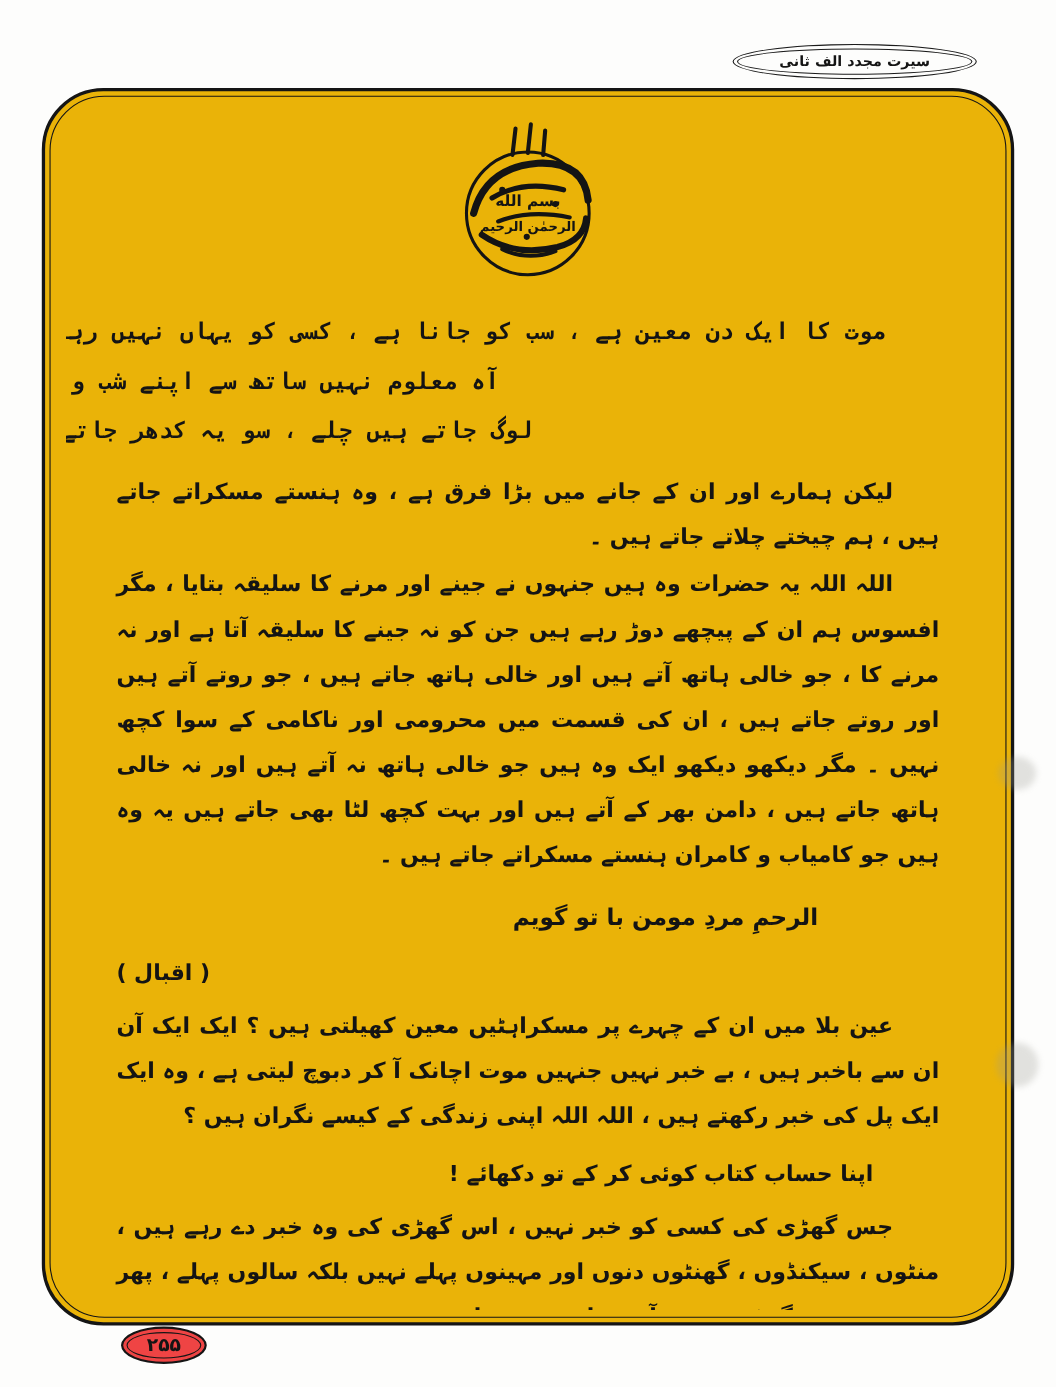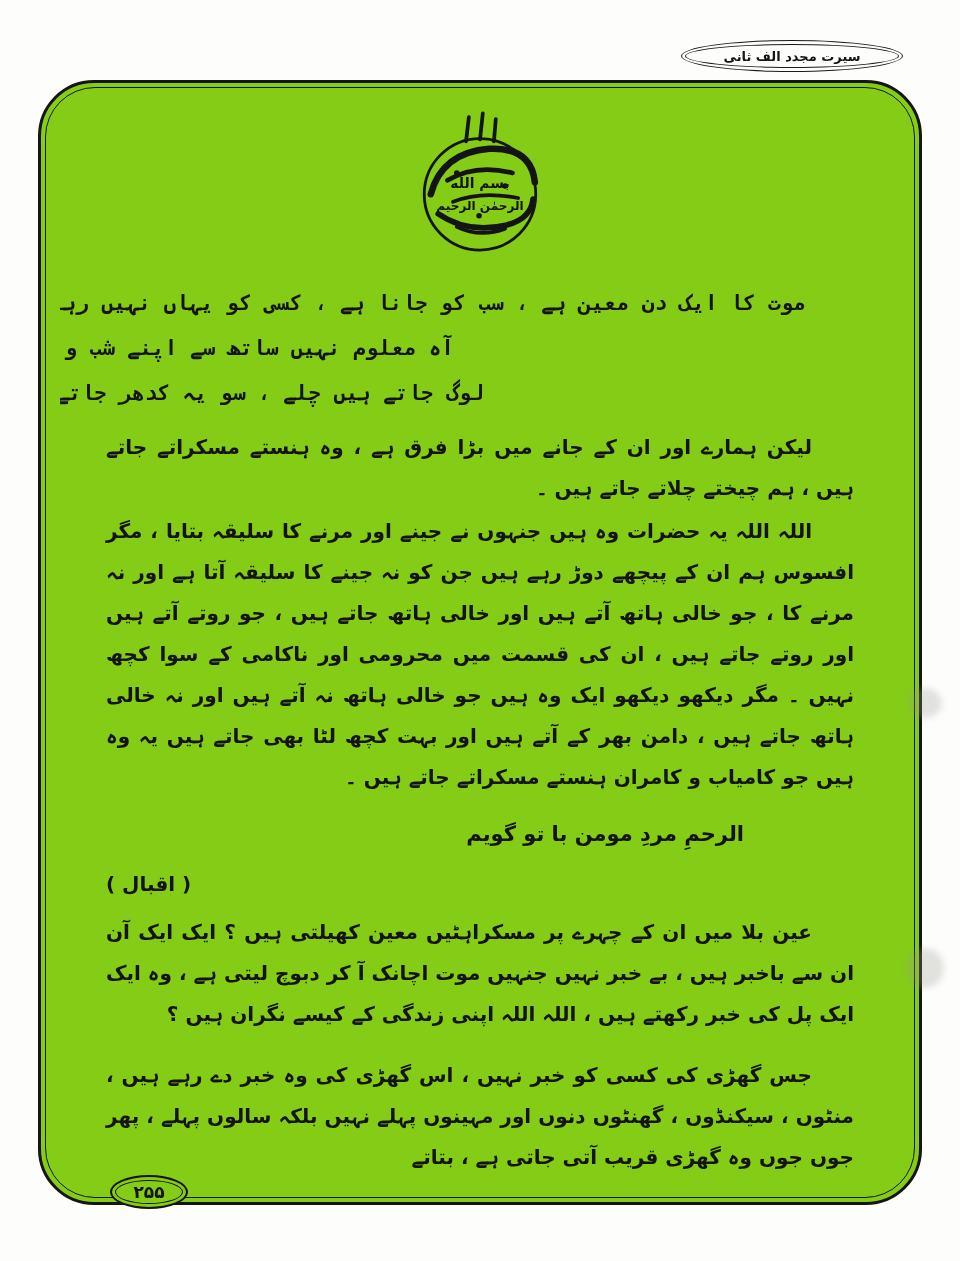--- a/index.html
+++ b/index.html
@@ -21,7 +21,7 @@
   
   .header-cartouche {
     position: absolute;
-    top: 40px; right: 57px;
+    top: 40px; right: 72px;
     width: 222px; height: 32px;
     border: 1.5px solid #1b1b1b;
     border-radius: 50%;

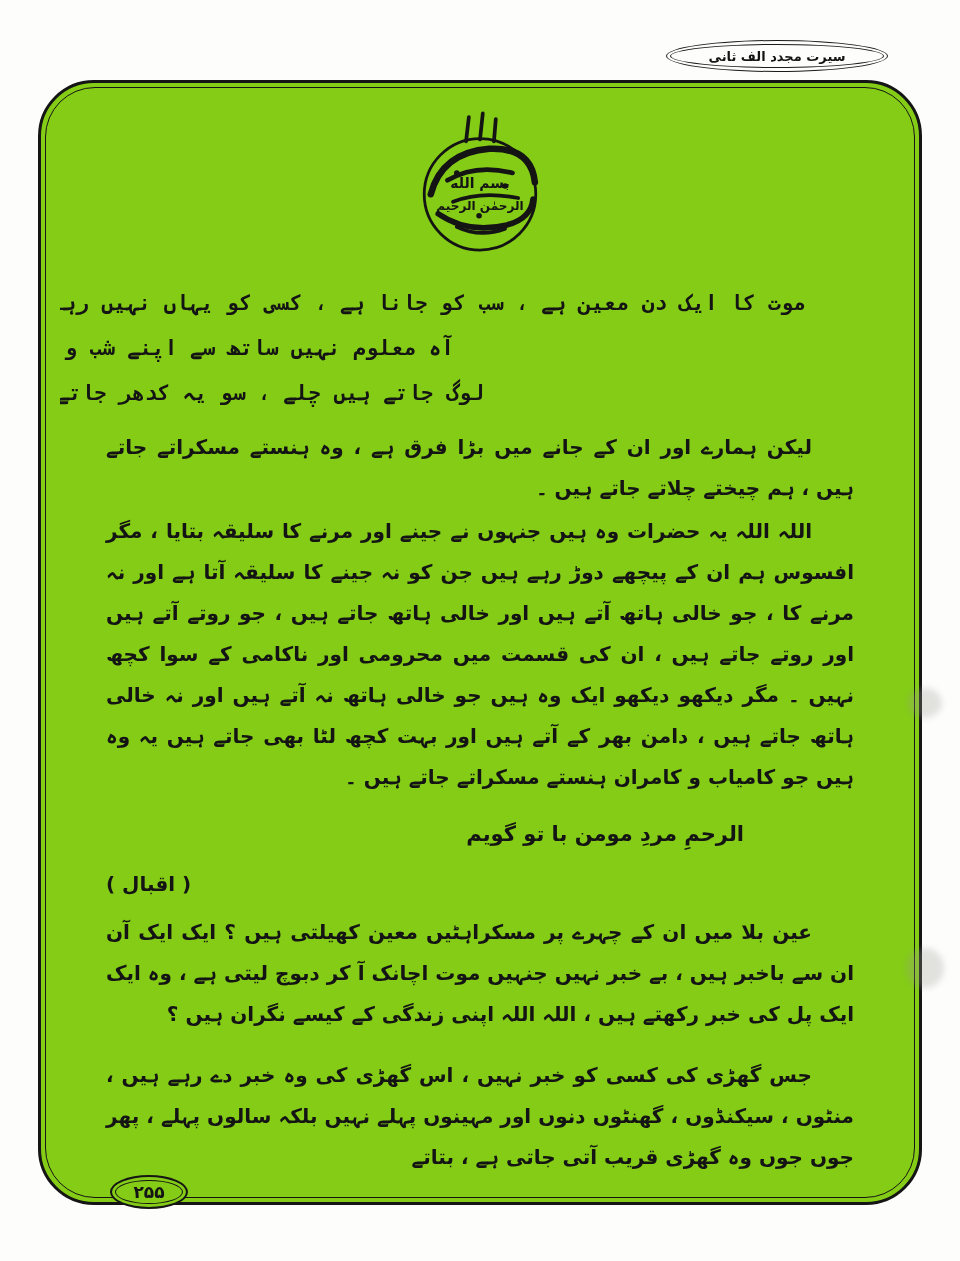--- a/index.html
+++ b/index.html
@@ -46,7 +46,7 @@
     top: 80px; left: 38px; right: 38px; bottom: 56px;
     border: 3px solid #151515;
     border-radius: 56px;
-    background: #84cc16;
+    background: #eab308;
   }
   .frame-inner {
     position: absolute; inset: 4px;

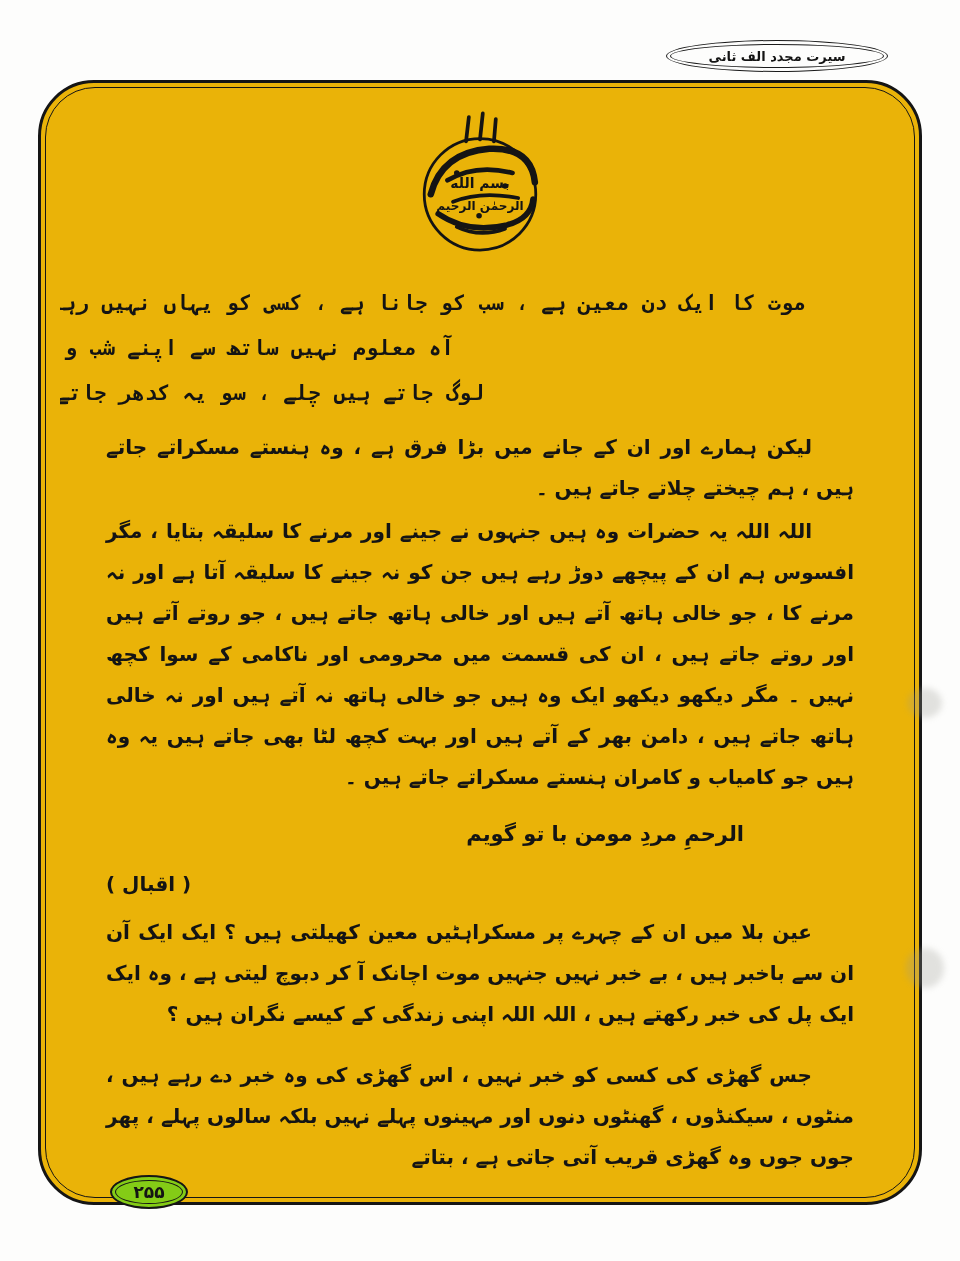--- a/index.html
+++ b/index.html
@@ -204,6 +204,7 @@
         <p class="para indent">عین بلا میں ان کے چہرے پر مسکراہٹیں معین کھیلتی ہیں ؟ ایک ایک آن ان سے باخبر ہیں ، بے خبر نہیں جنہیں موت اچانک آ کر دبوچ لیتی ہے ، وہ ایک ایک پل کی خبر رکھتے ہیں ، اللہ اللہ اپنی زندگی کے کیسے نگران ہیں ؟</p>
 
         <div class="quote-row">
+          <span>اپنا حساب کتاب کوئی کر کے تو دکھائے !</span>
         </div>
 
         <p class="para indent">جس گھڑی کی کسی کو خبر نہیں ، اس گھڑی کی وہ خبر دے رہے ہیں ، منٹوں ، سیکنڈوں ، گھنٹوں دنوں اور مہینوں پہلے نہیں بلکہ سالوں پہلے ، پھر جوں جوں وہ گھڑی قریب آتی جاتی ہے ، بتاتے</p>

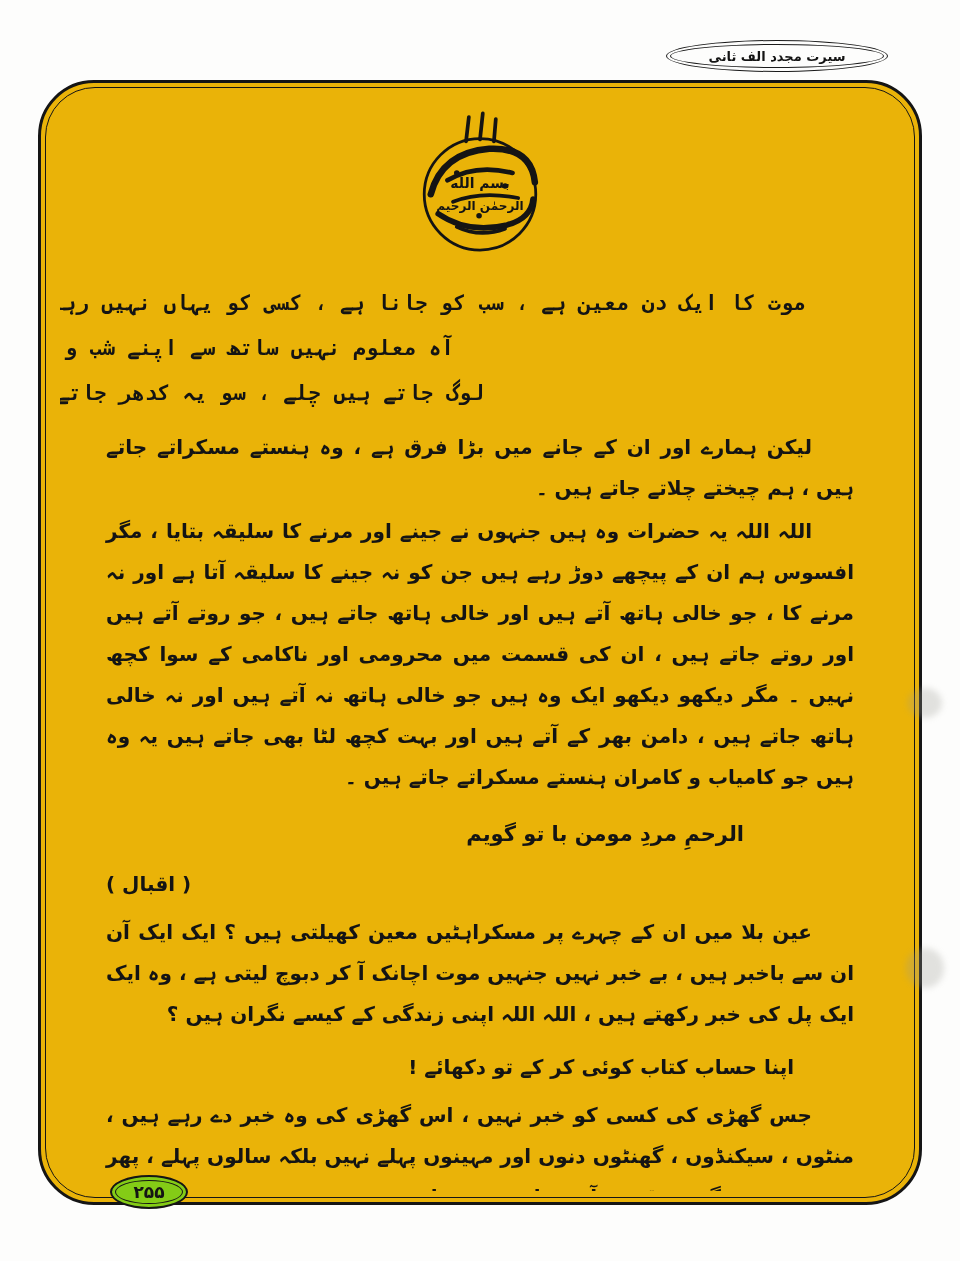--- a/index.html
+++ b/index.html
@@ -121,9 +121,9 @@
   
   .page-number-oval {
     position: absolute;
-    left: 110px; bottom: 52px;
+    left: 110px; bottom: 21px;
     width: 78px; height: 34px;
-    background: #84cc16;
+    background: #ef4444;
     border: 2px solid #151515;
     border-radius: 50%;
     display: flex; align-items: center; justify-content: center;

